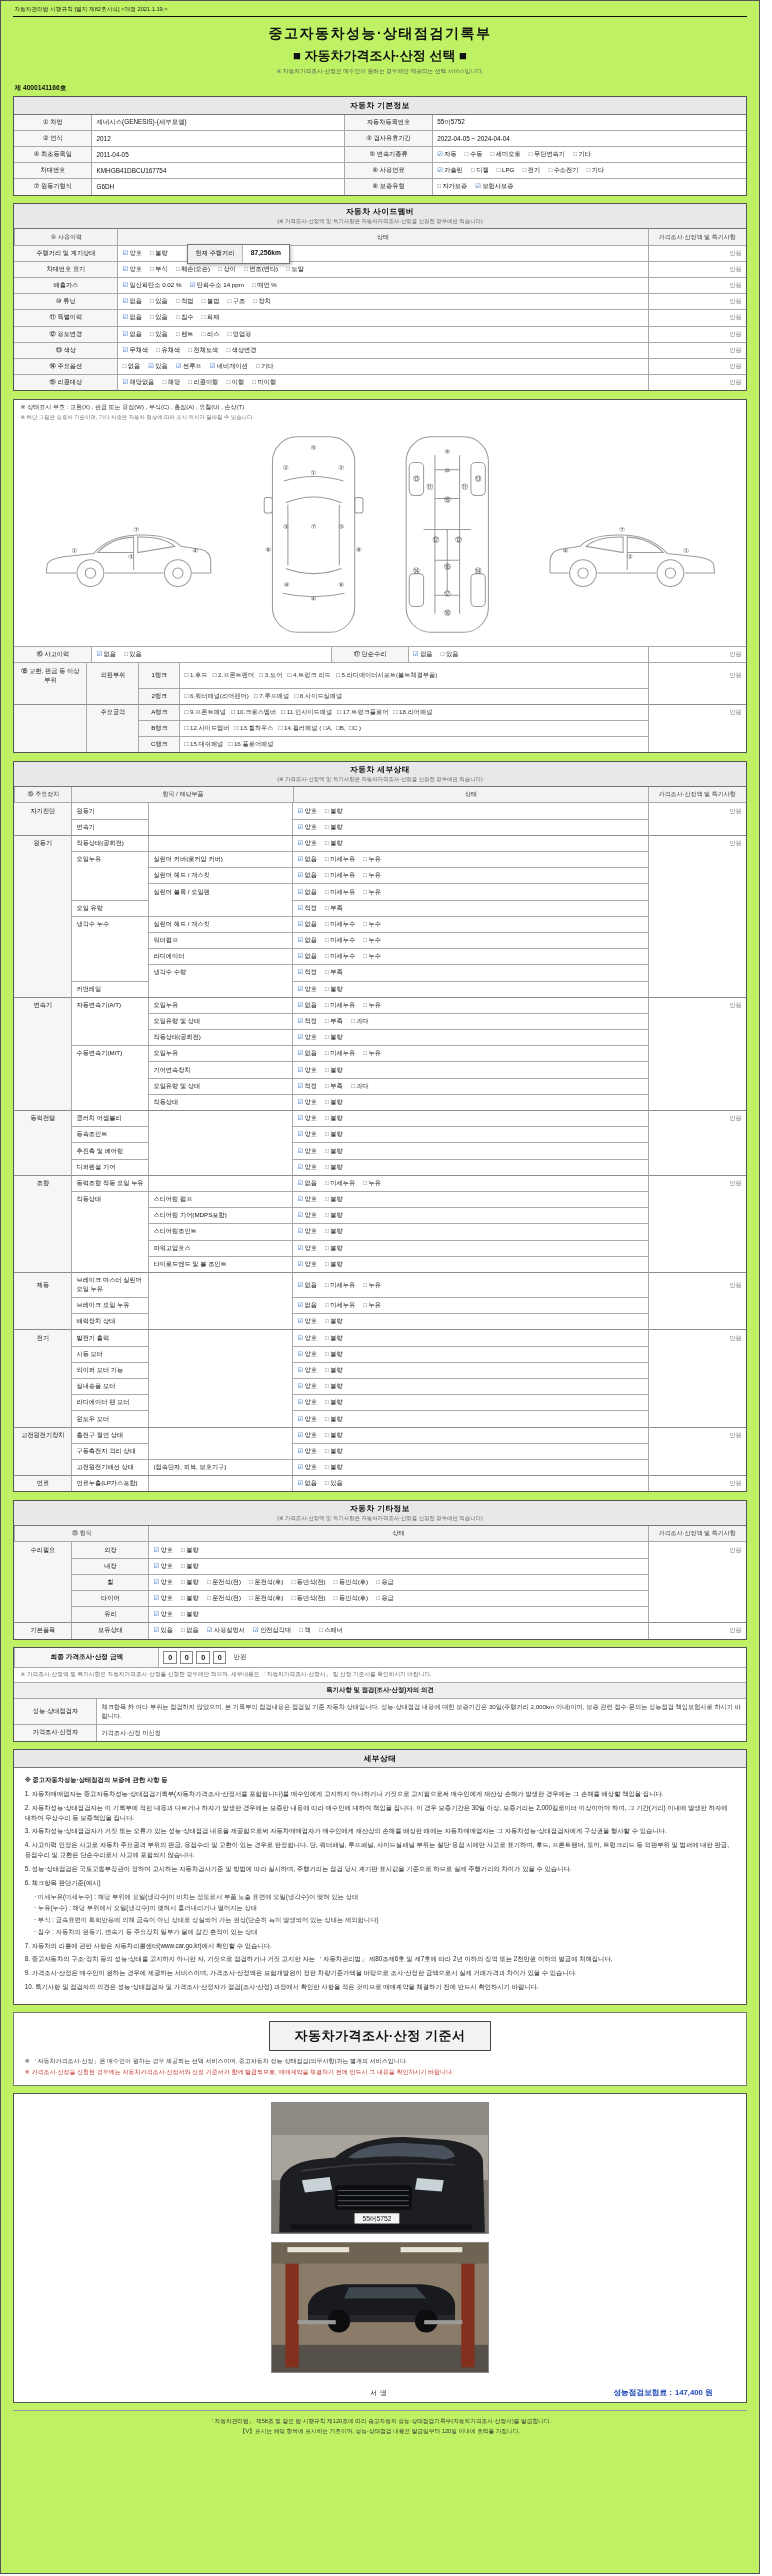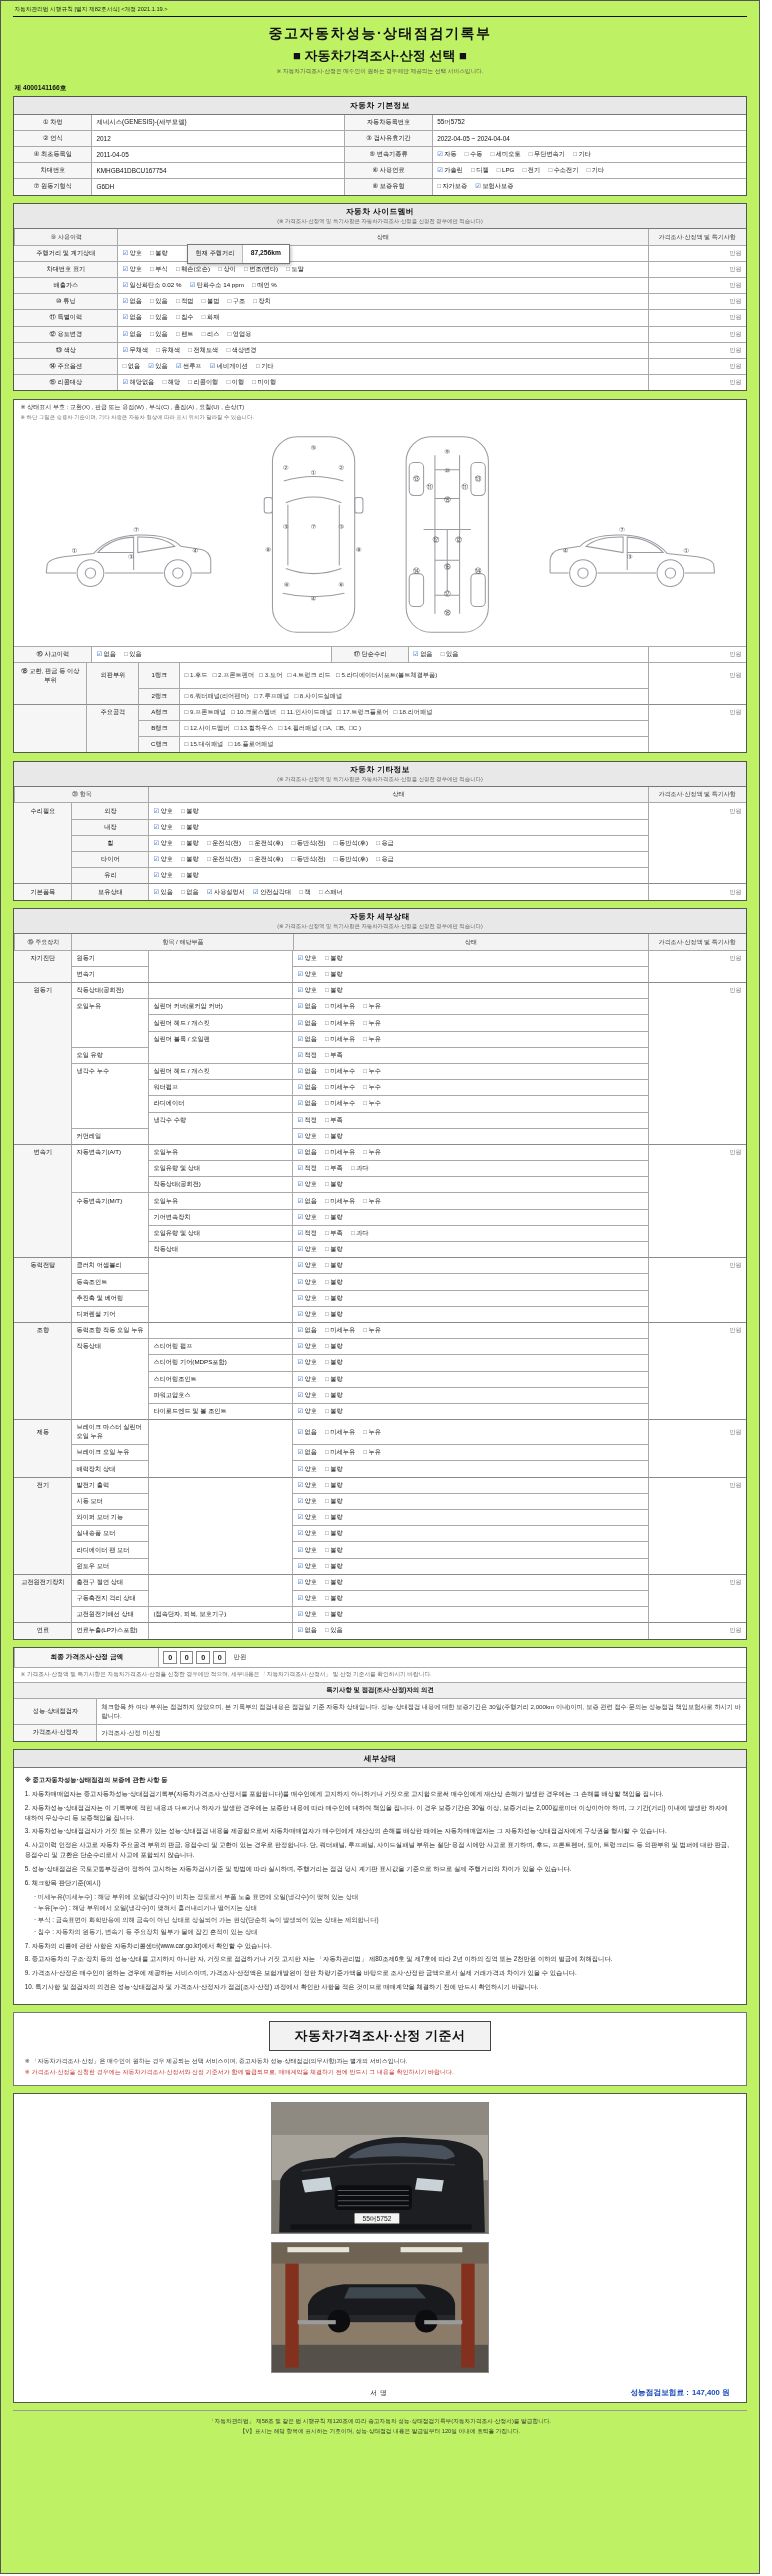--- a/index.html
+++ b/index.html
@@ -395,86 +395,6 @@
   </div>
 
   <div class="sec">
-    <div class="sec-title"><span class="t">자동차 기타정보</span><span class="n">(※ 가격조사·산정액 및 특기사항은 자동차가격조사·산정을 신청한 경우에만 적습니다)</span></div>
-    <div class="thead">
-      <div class="cell w260">⑳ 항목</div>
-      <div class="cell grow">상태</div>
-      <div class="cell w190">가격조사·산정액 및 특기사항</div>
-    </div>
-    <div class="rows">
-
-    <div class="trow">
-        <div class="cell w110 lbl m">수리필요</div>
-        <div class="cell w150 lbl">외장</div>
-        <div class="cell grow">
-            <span class="opt on"><span class="cbx">☑</span><span>양호</span></span>
-            <span class="opt"><span class="cbx">□</span><span>불량</span></span>
-          </div>
-        <div class="cell w190 price m">만원</div>
-      </div>
-        <div class="trow">
-        <div class="cell w110 lbl m"></div>
-        <div class="cell w150 lbl">내장</div>
-        <div class="cell grow">
-            <span class="opt on"><span class="cbx">☑</span><span>양호</span></span>
-            <span class="opt"><span class="cbx">□</span><span>불량</span></span>
-          </div>
-        <div class="cell w190 price m"></div>
-      </div>
-        <div class="trow">
-        <div class="cell w110 lbl m"></div>
-        <div class="cell w150 lbl">휠</div>
-        <div class="cell grow">
-            <span class="opt on"><span class="cbx">☑</span><span>양호</span></span>
-            <span class="opt"><span class="cbx">□</span><span>불량</span></span>
-            <span class="opt"><span class="cbx">□</span><span>운전석(전)</span></span>
-            <span class="opt"><span class="cbx">□</span><span>운전석(후)</span></span>
-            <span class="opt"><span class="cbx">□</span><span>동반석(전)</span></span>
-            <span class="opt"><span class="cbx">□</span><span>동반석(후)</span></span>
-            <span class="opt"><span class="cbx">□</span><span>응급</span></span>
-          </div>
-        <div class="cell w190 price m"></div>
-      </div>
-        <div class="trow">
-        <div class="cell w110 lbl m"></div>
-        <div class="cell w150 lbl">타이어</div>
-        <div class="cell grow">
-            <span class="opt on"><span class="cbx">☑</span><span>양호</span></span>
-            <span class="opt"><span class="cbx">□</span><span>불량</span></span>
-            <span class="opt"><span class="cbx">□</span><span>운전석(전)</span></span>
-            <span class="opt"><span class="cbx">□</span><span>운전석(후)</span></span>
-            <span class="opt"><span class="cbx">□</span><span>동반석(전)</span></span>
-            <span class="opt"><span class="cbx">□</span><span>동반석(후)</span></span>
-            <span class="opt"><span class="cbx">□</span><span>응급</span></span>
-          </div>
-        <div class="cell w190 price m"></div>
-      </div>
-        <div class="trow">
-        <div class="cell w110 lbl m"></div>
-        <div class="cell w150 lbl">유리</div>
-        <div class="cell grow">
-            <span class="opt on"><span class="cbx">☑</span><span>양호</span></span>
-            <span class="opt"><span class="cbx">□</span><span>불량</span></span>
-          </div>
-        <div class="cell w190 price m"></div>
-      </div>
-        <div class="trow gb">
-        <div class="cell w110 lbl m">기본품목</div>
-        <div class="cell w150 lbl">보유상태</div>
-        <div class="cell grow">
-            <span class="opt on"><span class="cbx">☑</span><span>있음</span></span>
-            <span class="opt"><span class="cbx">□</span><span>없음</span></span>
-            <span class="opt on"><span class="cbx">☑</span><span>사용설명서</span></span>
-            <span class="opt on"><span class="cbx">☑</span><span>안전삼각대</span></span>
-            <span class="opt"><span class="cbx">□</span><span>잭</span></span>
-            <span class="opt"><span class="cbx">□</span><span>스패너</span></span>
-          </div>
-        <div class="cell w190 price m">만원</div>
-      </div>
-      </div>
-  </div>
-
-  <div class="sec">
     <div class="sec-title"><span class="t">자동차 세부상태</span><span class="n">(※ 가격조사·산정액 및 특기사항은 자동차가격조사·산정을 신청한 경우에만 적습니다)</span></div>
     <div class="thead">
       <div class="cell w110">⑲ 주요장치</div>
@@ -914,6 +834,86 @@
         <div class="cell grow">
             <span class="opt on"><span class="cbx">☑</span><span>없음</span></span>
             <span class="opt"><span class="cbx">□</span><span>있음</span></span>
+          </div>
+        <div class="cell w190 price m">만원</div>
+      </div>
+      </div>
+  </div>
+
+  <div class="sec">
+    <div class="sec-title"><span class="t">자동차 기타정보</span><span class="n">(※ 가격조사·산정액 및 특기사항은 자동차가격조사·산정을 신청한 경우에만 적습니다)</span></div>
+    <div class="thead">
+      <div class="cell w260">⑳ 항목</div>
+      <div class="cell grow">상태</div>
+      <div class="cell w190">가격조사·산정액 및 특기사항</div>
+    </div>
+    <div class="rows">
+
+    <div class="trow">
+        <div class="cell w110 lbl m">수리필요</div>
+        <div class="cell w150 lbl">외장</div>
+        <div class="cell grow">
+            <span class="opt on"><span class="cbx">☑</span><span>양호</span></span>
+            <span class="opt"><span class="cbx">□</span><span>불량</span></span>
+          </div>
+        <div class="cell w190 price m">만원</div>
+      </div>
+        <div class="trow">
+        <div class="cell w110 lbl m"></div>
+        <div class="cell w150 lbl">내장</div>
+        <div class="cell grow">
+            <span class="opt on"><span class="cbx">☑</span><span>양호</span></span>
+            <span class="opt"><span class="cbx">□</span><span>불량</span></span>
+          </div>
+        <div class="cell w190 price m"></div>
+      </div>
+        <div class="trow">
+        <div class="cell w110 lbl m"></div>
+        <div class="cell w150 lbl">휠</div>
+        <div class="cell grow">
+            <span class="opt on"><span class="cbx">☑</span><span>양호</span></span>
+            <span class="opt"><span class="cbx">□</span><span>불량</span></span>
+            <span class="opt"><span class="cbx">□</span><span>운전석(전)</span></span>
+            <span class="opt"><span class="cbx">□</span><span>운전석(후)</span></span>
+            <span class="opt"><span class="cbx">□</span><span>동반석(전)</span></span>
+            <span class="opt"><span class="cbx">□</span><span>동반석(후)</span></span>
+            <span class="opt"><span class="cbx">□</span><span>응급</span></span>
+          </div>
+        <div class="cell w190 price m"></div>
+      </div>
+        <div class="trow">
+        <div class="cell w110 lbl m"></div>
+        <div class="cell w150 lbl">타이어</div>
+        <div class="cell grow">
+            <span class="opt on"><span class="cbx">☑</span><span>양호</span></span>
+            <span class="opt"><span class="cbx">□</span><span>불량</span></span>
+            <span class="opt"><span class="cbx">□</span><span>운전석(전)</span></span>
+            <span class="opt"><span class="cbx">□</span><span>운전석(후)</span></span>
+            <span class="opt"><span class="cbx">□</span><span>동반석(전)</span></span>
+            <span class="opt"><span class="cbx">□</span><span>동반석(후)</span></span>
+            <span class="opt"><span class="cbx">□</span><span>응급</span></span>
+          </div>
+        <div class="cell w190 price m"></div>
+      </div>
+        <div class="trow">
+        <div class="cell w110 lbl m"></div>
+        <div class="cell w150 lbl">유리</div>
+        <div class="cell grow">
+            <span class="opt on"><span class="cbx">☑</span><span>양호</span></span>
+            <span class="opt"><span class="cbx">□</span><span>불량</span></span>
+          </div>
+        <div class="cell w190 price m"></div>
+      </div>
+        <div class="trow gb">
+        <div class="cell w110 lbl m">기본품목</div>
+        <div class="cell w150 lbl">보유상태</div>
+        <div class="cell grow">
+            <span class="opt on"><span class="cbx">☑</span><span>있음</span></span>
+            <span class="opt"><span class="cbx">□</span><span>없음</span></span>
+            <span class="opt on"><span class="cbx">☑</span><span>사용설명서</span></span>
+            <span class="opt on"><span class="cbx">☑</span><span>안전삼각대</span></span>
+            <span class="opt"><span class="cbx">□</span><span>잭</span></span>
+            <span class="opt"><span class="cbx">□</span><span>스패너</span></span>
           </div>
         <div class="cell w190 price m">만원</div>
       </div>

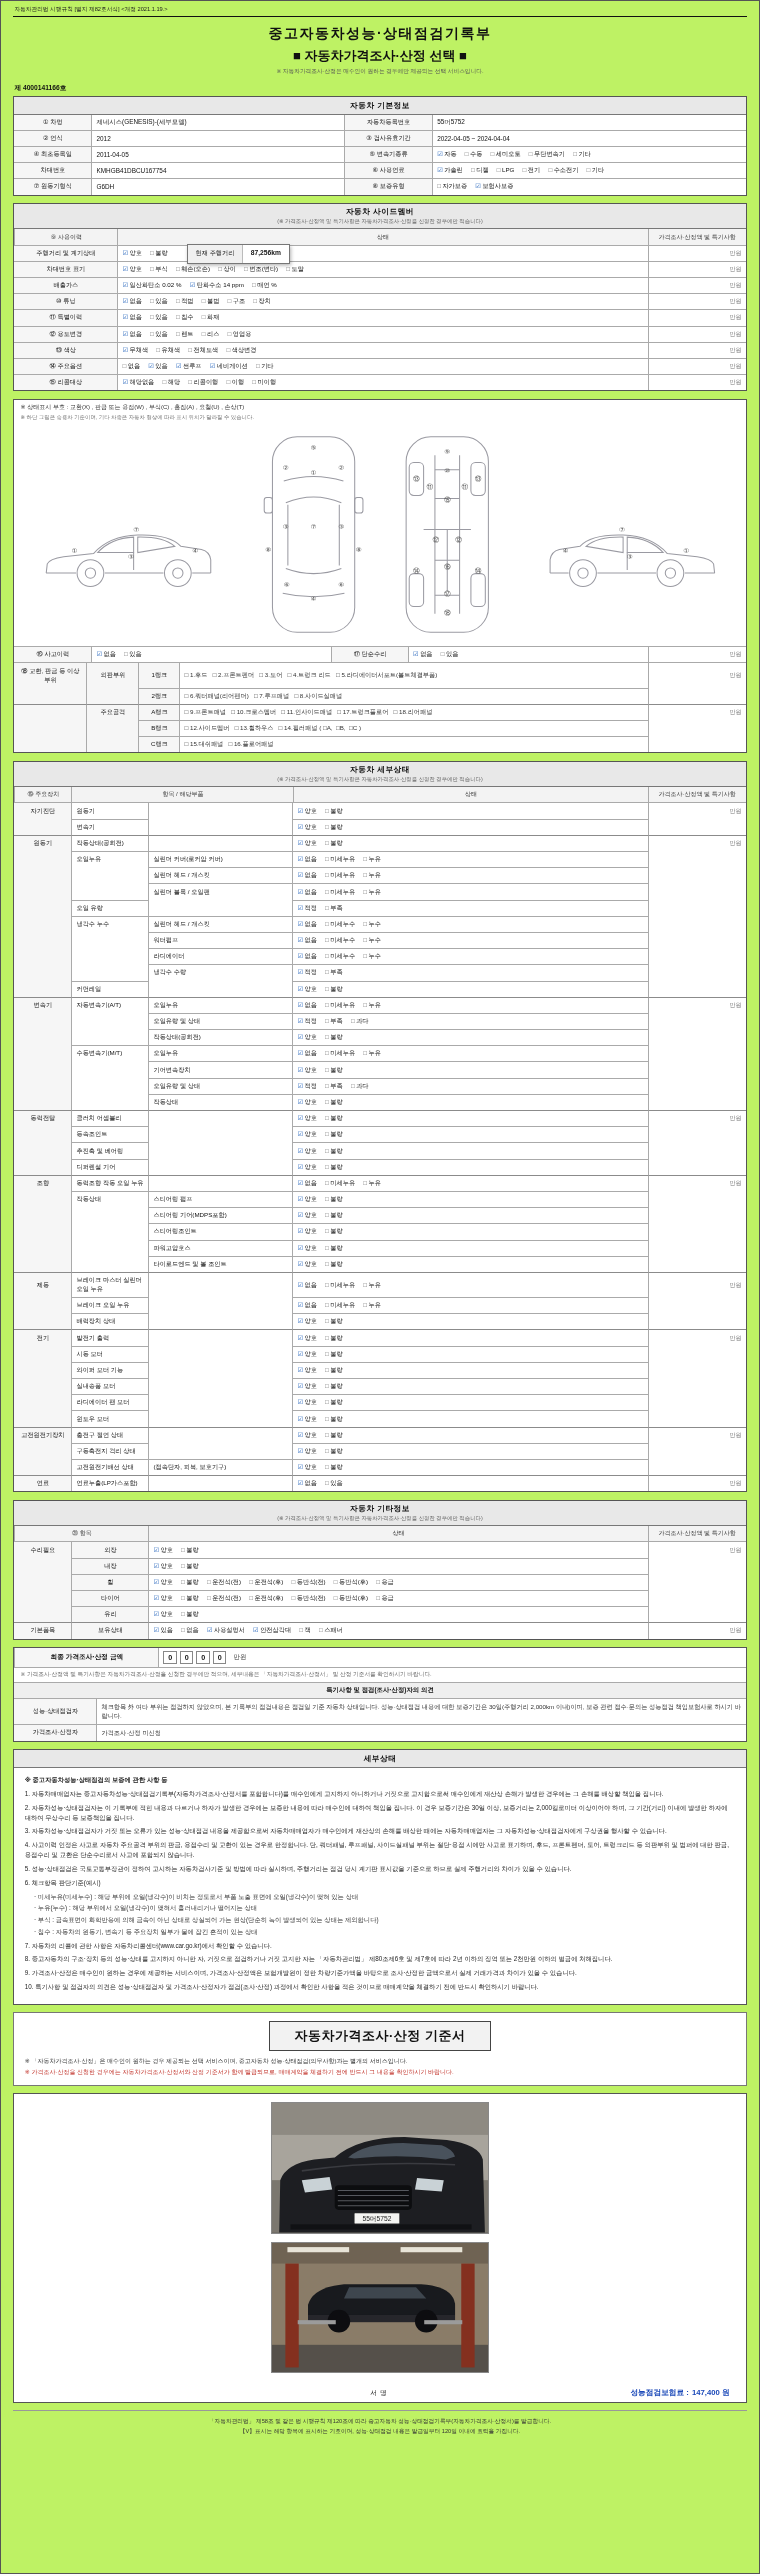--- a/index.html
+++ b/index.html
@@ -65,7 +65,7 @@
 .photo svg{display:block;width:100%;height:auto}
 .signrow{display:flex;align-items:center;justify-content:center;position:relative;padding:7.2px 0 4.1px}
 .sign-label{font-size:6.7px;letter-spacing:3.1px;color:#222}
-.fee{position:absolute;right:16px;color:#1a48b8;font-weight:bold;font-size:7.7px}
+.fee{position:absolute;right:33px;color:#1a48b8;font-weight:bold;font-size:7.7px}
 .fee .fv{margin-left:3.1px}
 .footer{text-align:center;font-size:5.7px;color:#333;line-height:1.8;padding:5.2px 0 2.1px;border-top:0.5px solid #999;margin-top:4.1px}
 </style>

